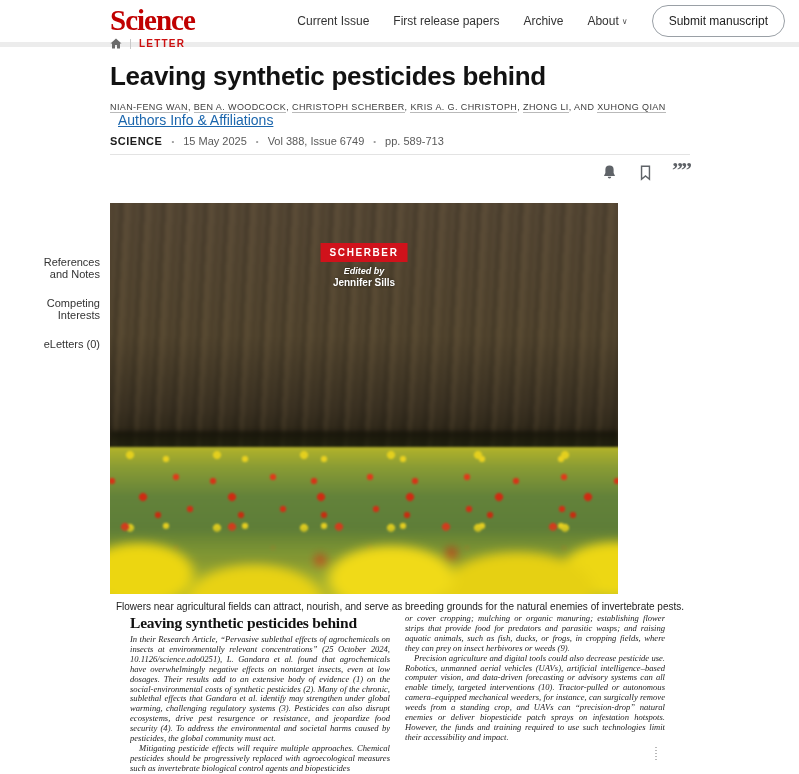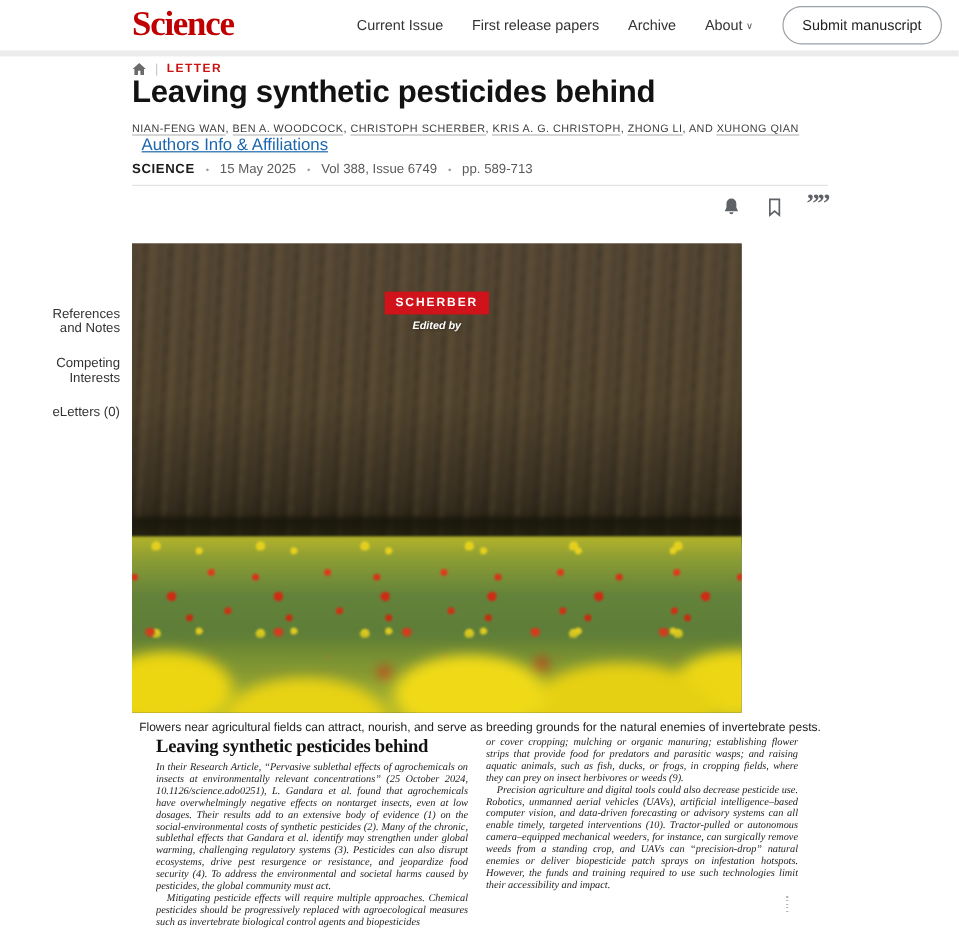--- a/index.html
+++ b/index.html
@@ -18,7 +18,7 @@
     font-size:12px; color:#222; background:#fff; cursor:pointer; white-space:nowrap; }
 
   
-  .breadcrumb { position:absolute; left:110px; top:52px; display:flex; align-items:center; gap:8px; }
+  .breadcrumb { position:absolute; left:110px; top:38px; display:flex; align-items:center; gap:8px; }
   .crumb-sep { width:1px; height:10px; background:#c9c9c9; }
   .crumb-section { font-size:10px; font-weight:bold; letter-spacing:1.2px; color:#cc1111; }
 

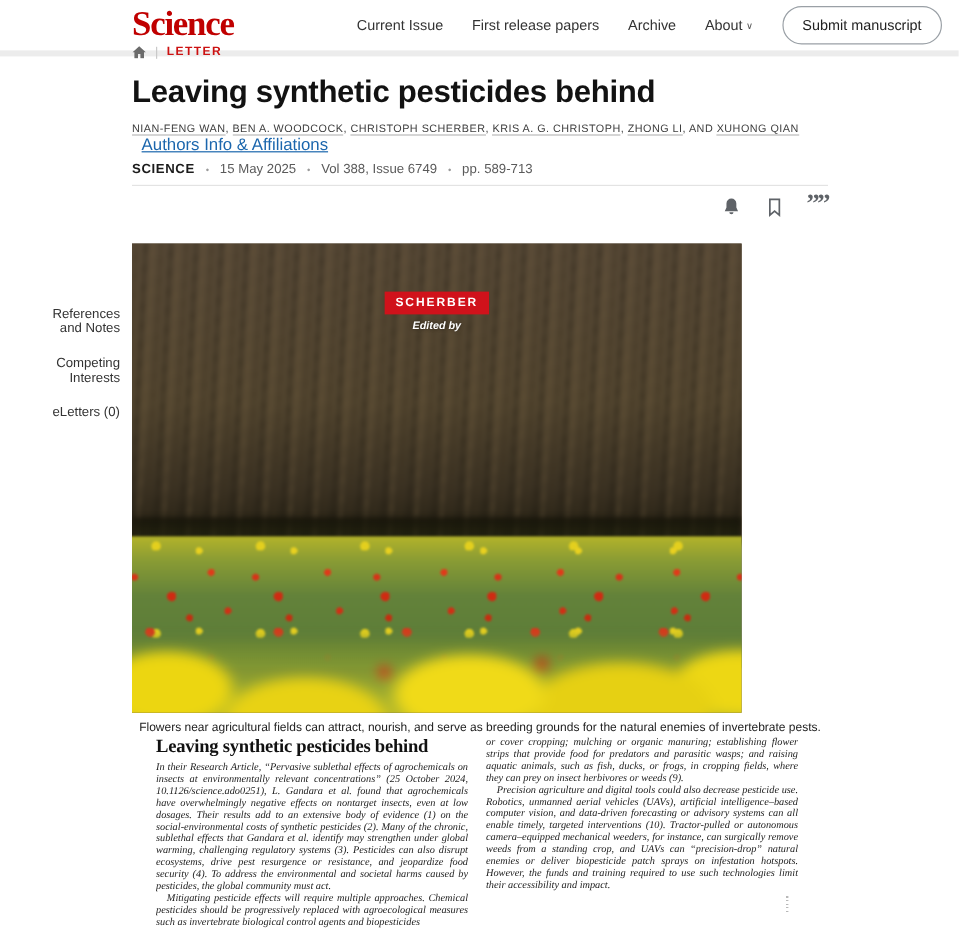--- a/index.html
+++ b/index.html
@@ -171,6 +171,7 @@
   <div class="foreground"></div>
   <div class="letters-badge">SCHERBER</div>
   <div class="edited-by">Edited by</div>
+  <div class="editor">Jennifer Sills</div>
 </div>
 <div class="caption">Flowers near agricultural fields can attract, nourish, and serve as breeding grounds for the natural enemies of invertebrate pests.</div>
 

